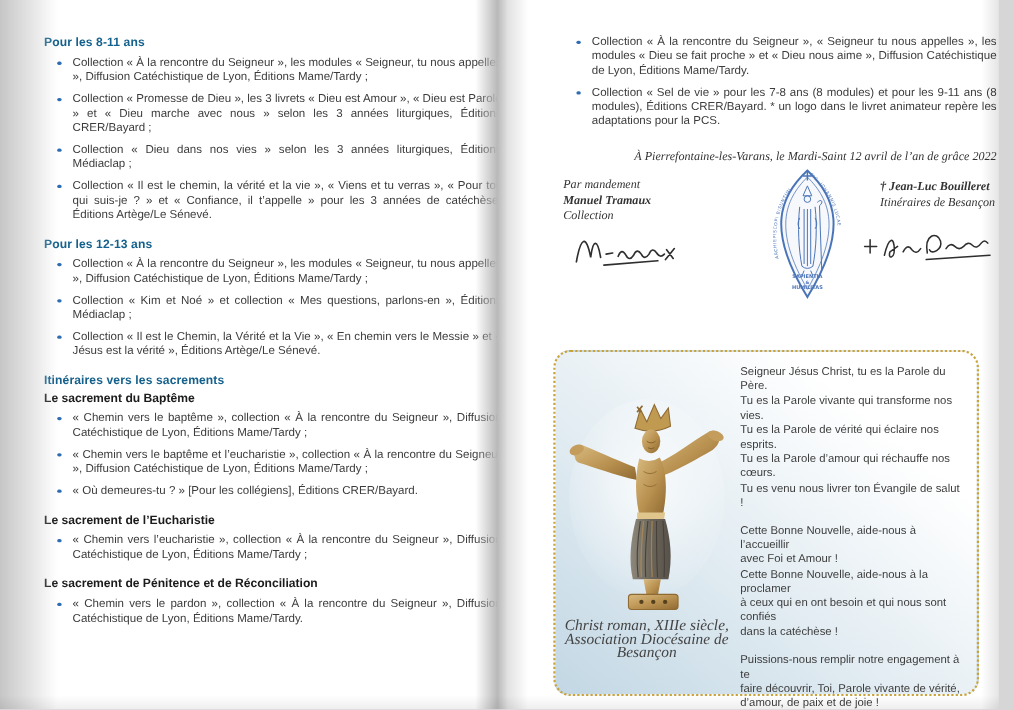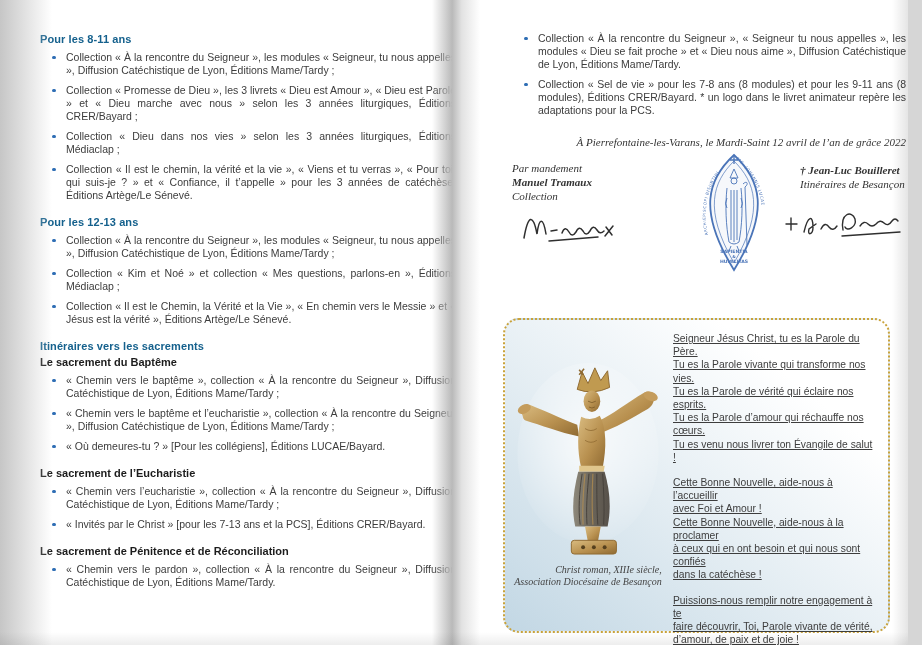--- a/index.html
+++ b/index.html
@@ -97,7 +97,6 @@
   .stanza {
     white-space:pre-line; font-size:10.3px; line-height:13.2px; color:#3d3d3d;
     margin:0 0 12px 0;
-    text-decoration:underline;
   }
 </style>
 </head>

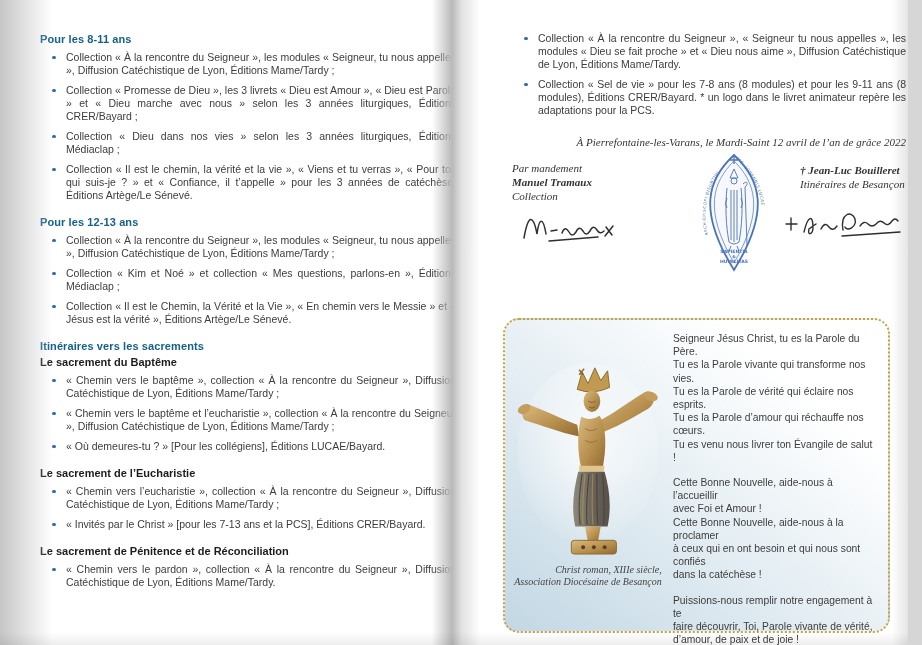--- a/index.html
+++ b/index.html
@@ -130,7 +130,7 @@
       <ul class="bullets">
         <li>« Chemin vers le baptême », collection « À la rencontre du Seigneur », Diffusion Catéchistique de Lyon, Éditions Mame/Tardy ;</li>
         <li>« Chemin vers le baptême et l’eucharistie », collection « À la rencontre du Seigneur », Diffusion Catéchistique de Lyon, Éditions Mame/Tardy ;</li>
-        <li>« Où demeures-tu ? » [Pour les collégiens], Éditions LUCAE/Bayard.</li>
+        <li>« Où demeures-tu ? » [Pour les collégiens], Éditions CRER/Bayard.</li>
       </ul>
     </section>
 

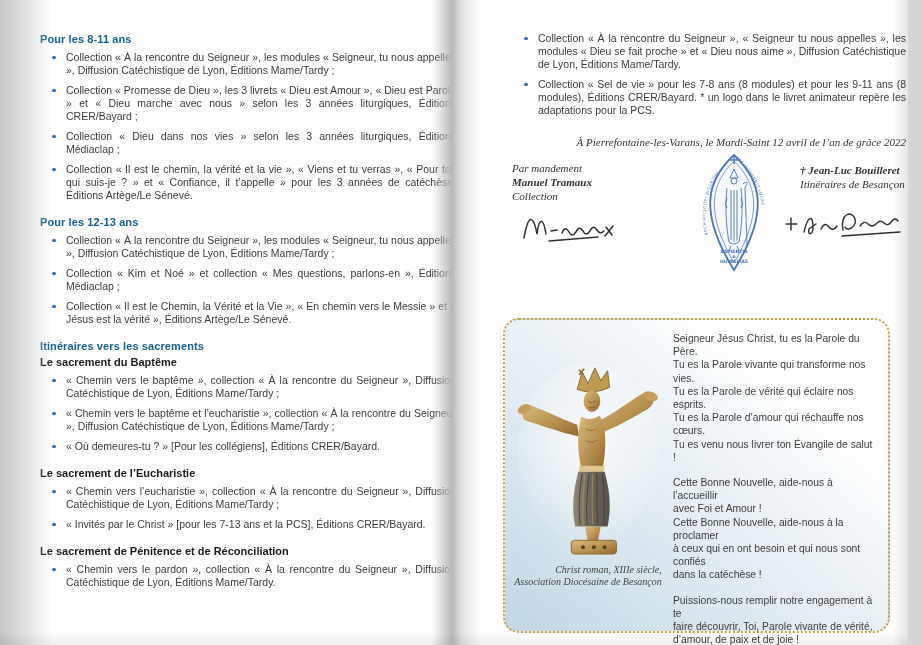--- a/index.html
+++ b/index.html
@@ -138,7 +138,6 @@
       <h3 class="sub-head">Le sacrement de l’Eucharistie</h3>
       <ul class="bullets">
         <li>« Chemin vers l’eucharistie », collection « À la rencontre du Seigneur », Diffusion Catéchistique de Lyon, Éditions Mame/Tardy ;</li>
-        <li>« Invités par le Christ » [pour les 7-13 ans et la PCS], Éditions CRER/Bayard.</li>
       </ul>
     </section>
 

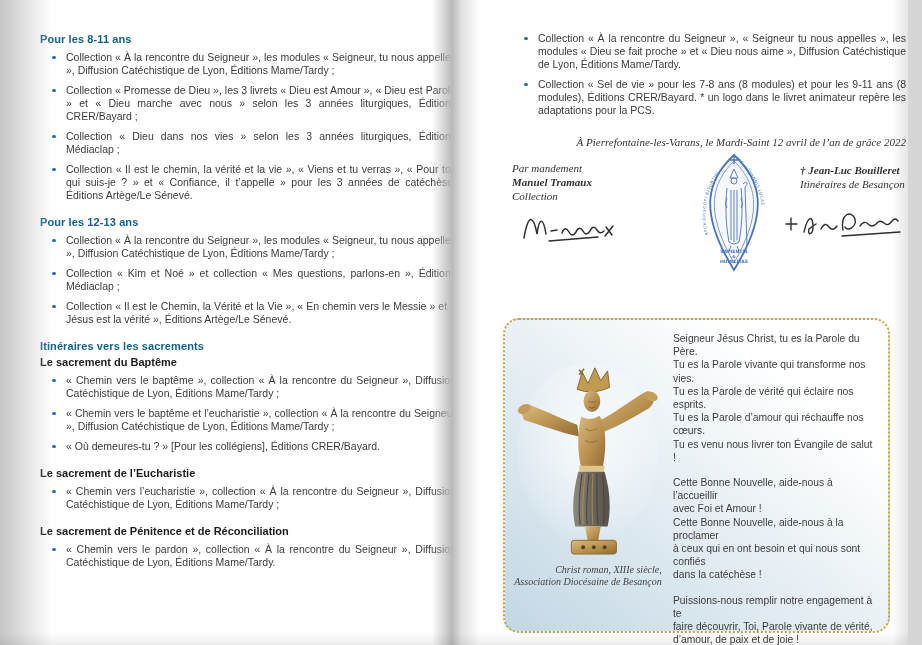--- a/index.html
+++ b/index.html
@@ -89,9 +89,9 @@
     padding-top:40px;
   }
   .box-caption {
-    margin-top:8px; white-space:pre-line; text-align:right;
+    margin-top:8px; white-space:pre-line; text-align:center;
     font-family:"Liberation Serif", serif; font-style:italic;
-    font-size:10px; line-height:12px; color:#444;
+    font-size:14px; line-height:12px; color:#444;
   }
   .box-right { flex:1; padding:12px 12px 8px 2px; }
   .stanza {

